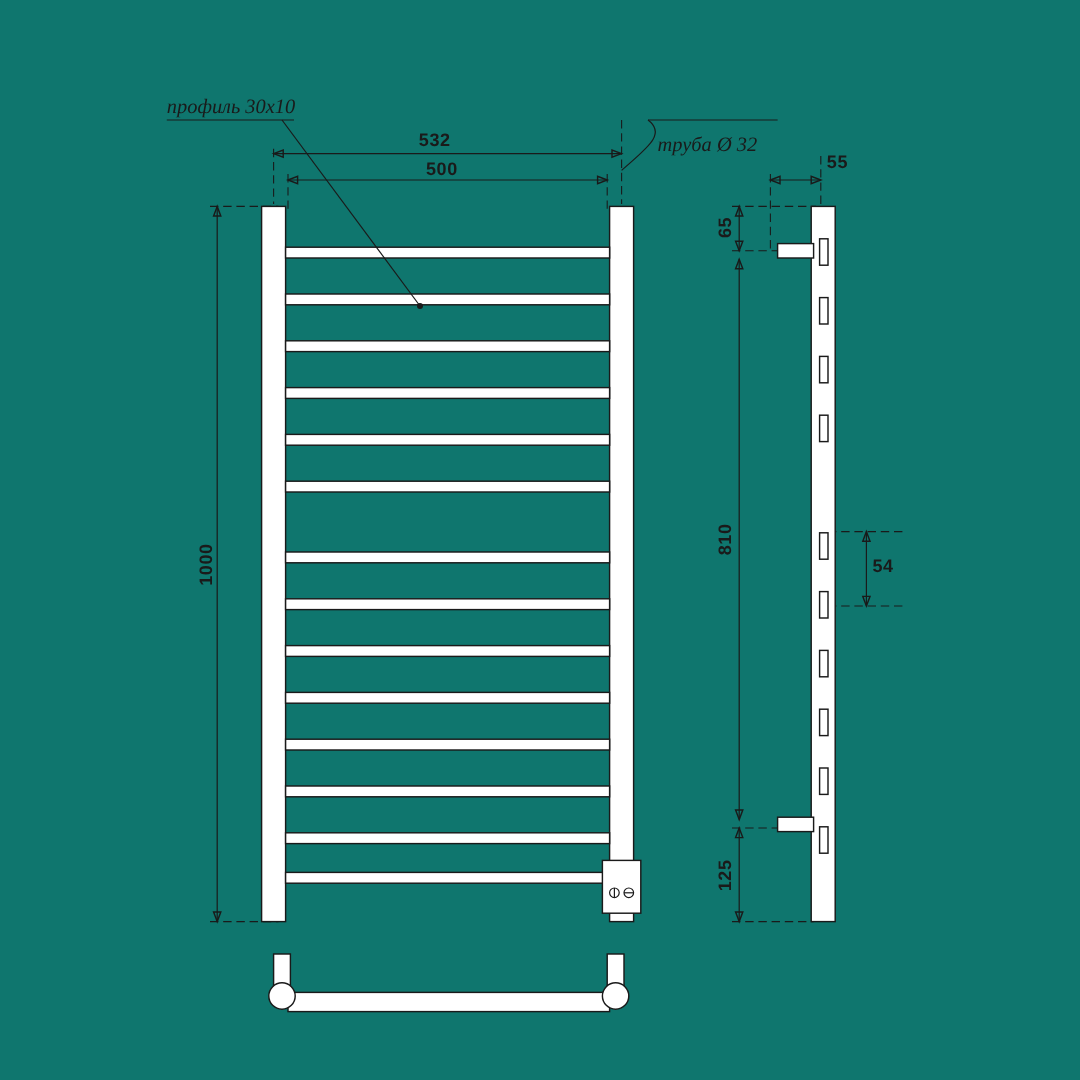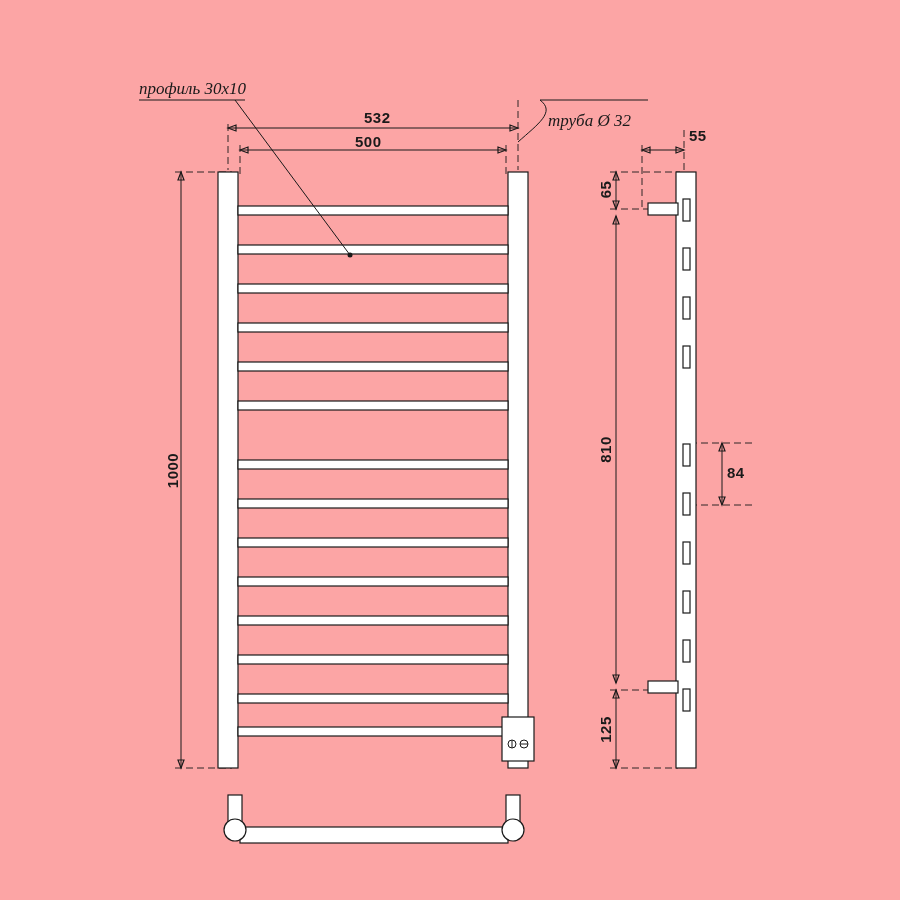--- a/index.html
+++ b/index.html
@@ -11,7 +11,7 @@
     position: relative;
     width: 900px;
     height: 900px;
-    background: #fca5a5;
+    background: #0f766e;
     font-family: "Liberation Serif", serif;
     overflow: hidden;
   }

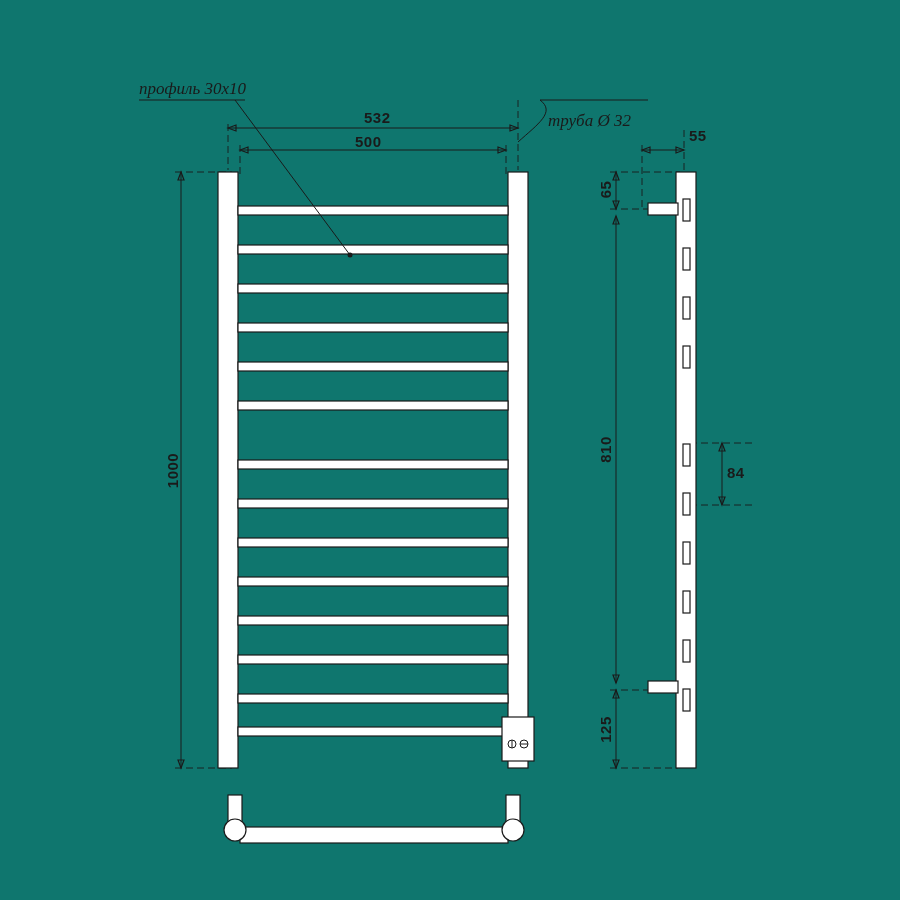--- a/index.html
+++ b/index.html
@@ -212,7 +212,7 @@
 
   <div class="lbl callout-txt" style="left:548px; top:80px;margin-top:32px;">труба Ø 32</div>
 
-  <div class="lbl dim-num" style="left:364px; top:110px;">532</div>
+  <div class="lbl dim-num" style="left:349px; top:110px;">532</div>
 
   <div class="lbl dim-num" style="left:355px; top:134px;text-align:right;">500</div>
 

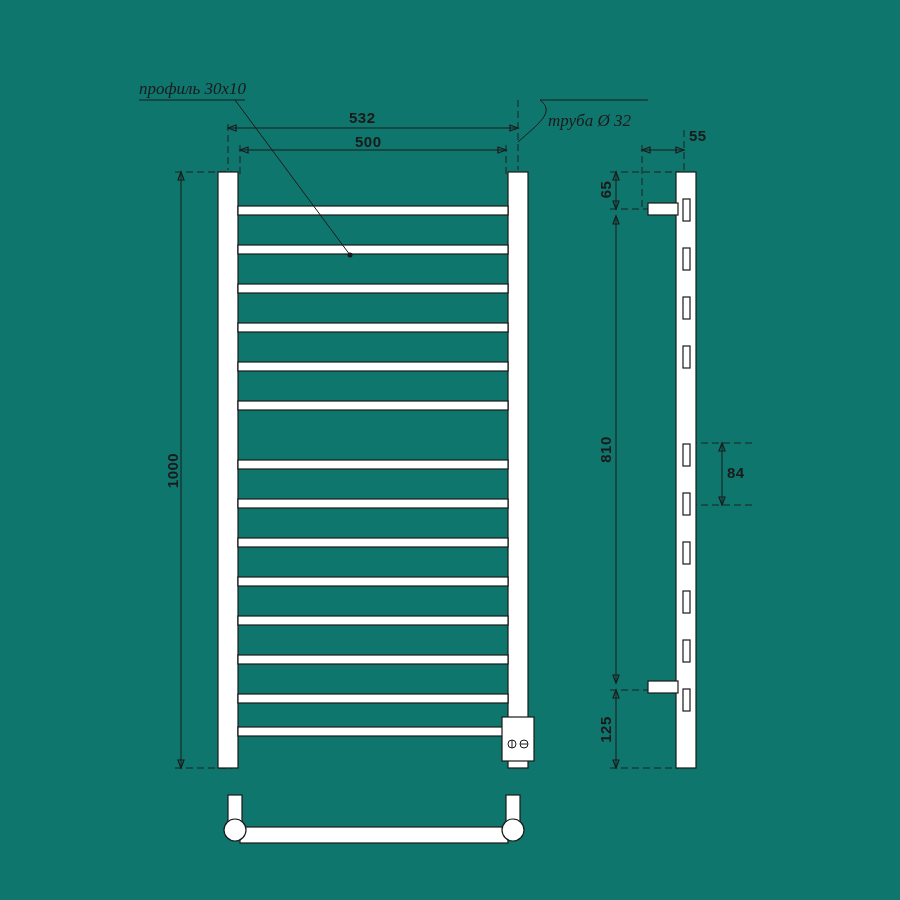--- a/index.html
+++ b/index.html
@@ -224,7 +224,7 @@
 
   <div class="lbl dim-num vert" style="left:581px; top:442px; width:48px; text-align:center;">810</div>
 
-  <div class="lbl dim-num" style="left:727px; top:465px;">84</div>
+  <div class="lbl dim-num" style="left:727px; top:465px;">54</div>
 
   <div class="lbl dim-num vert" style="left:581px; top:722px; width:48px; text-align:center;">125</div>
 

